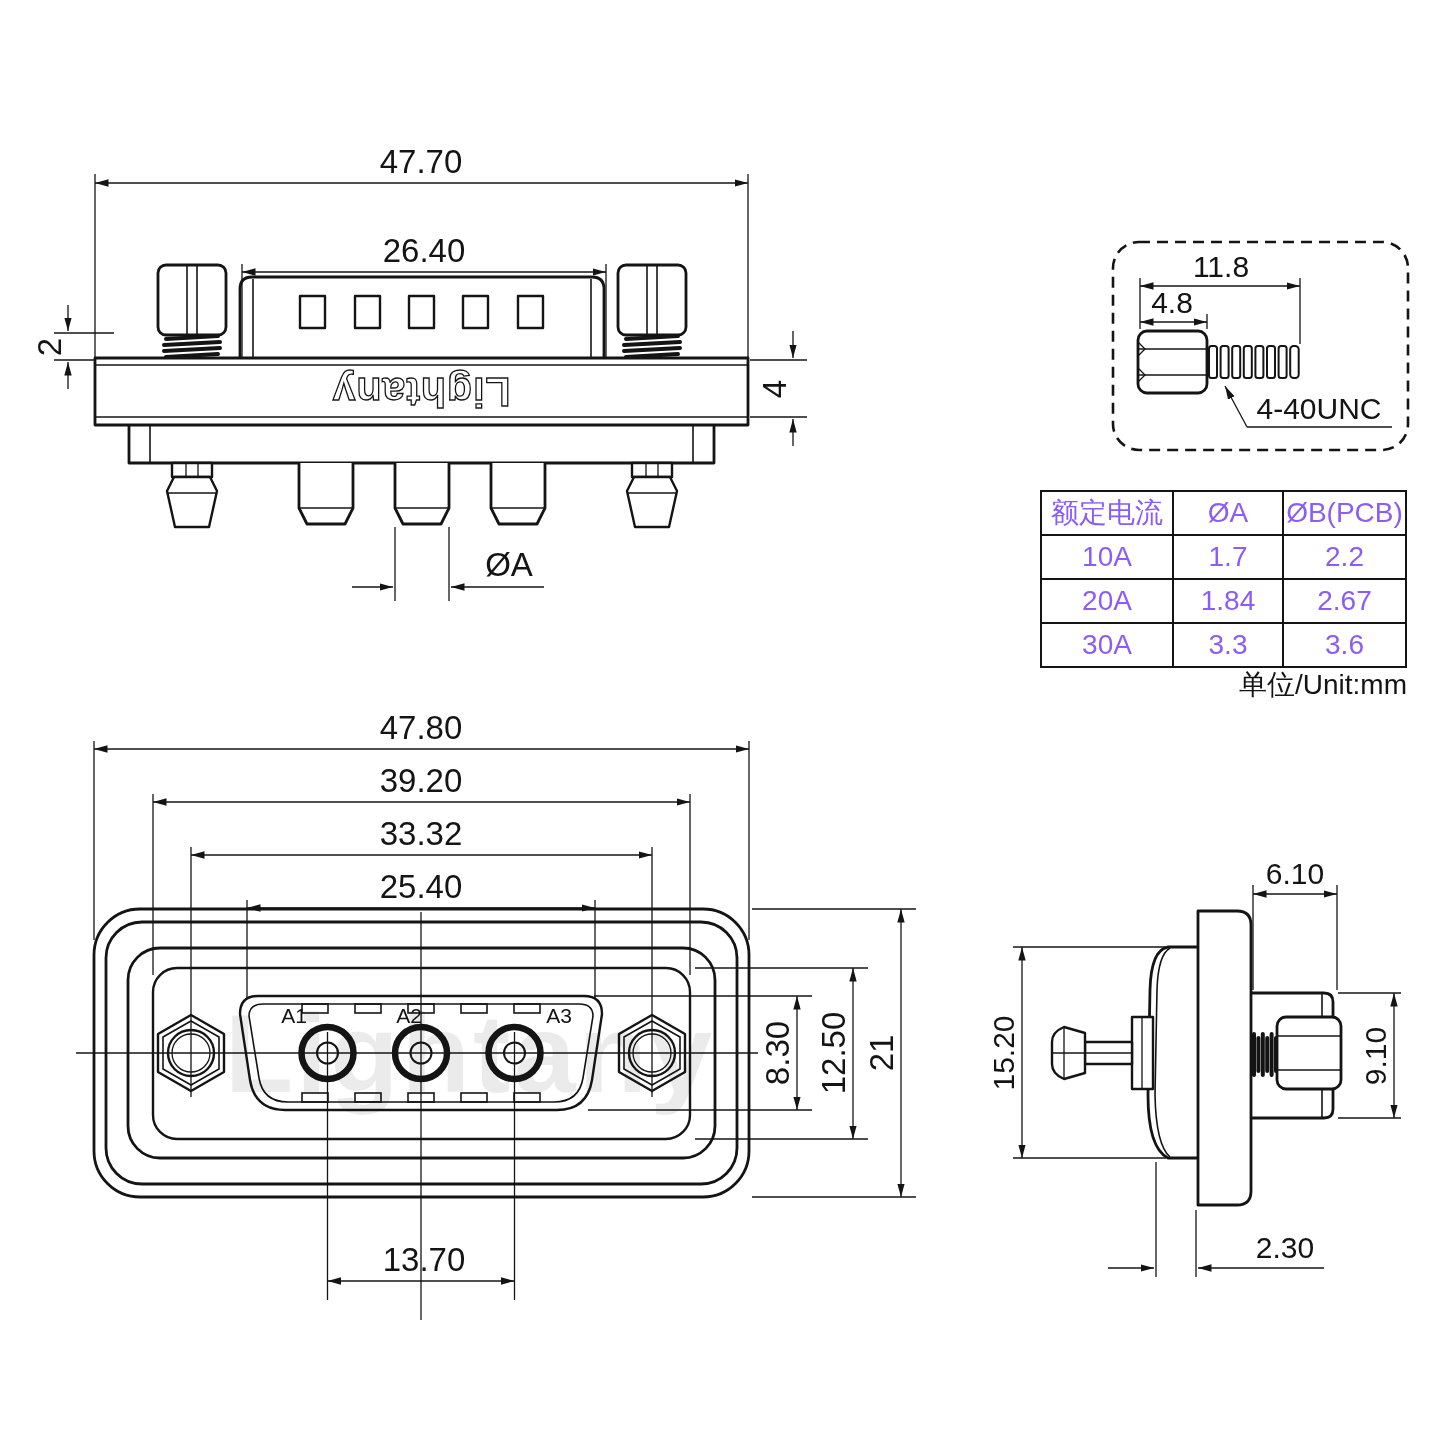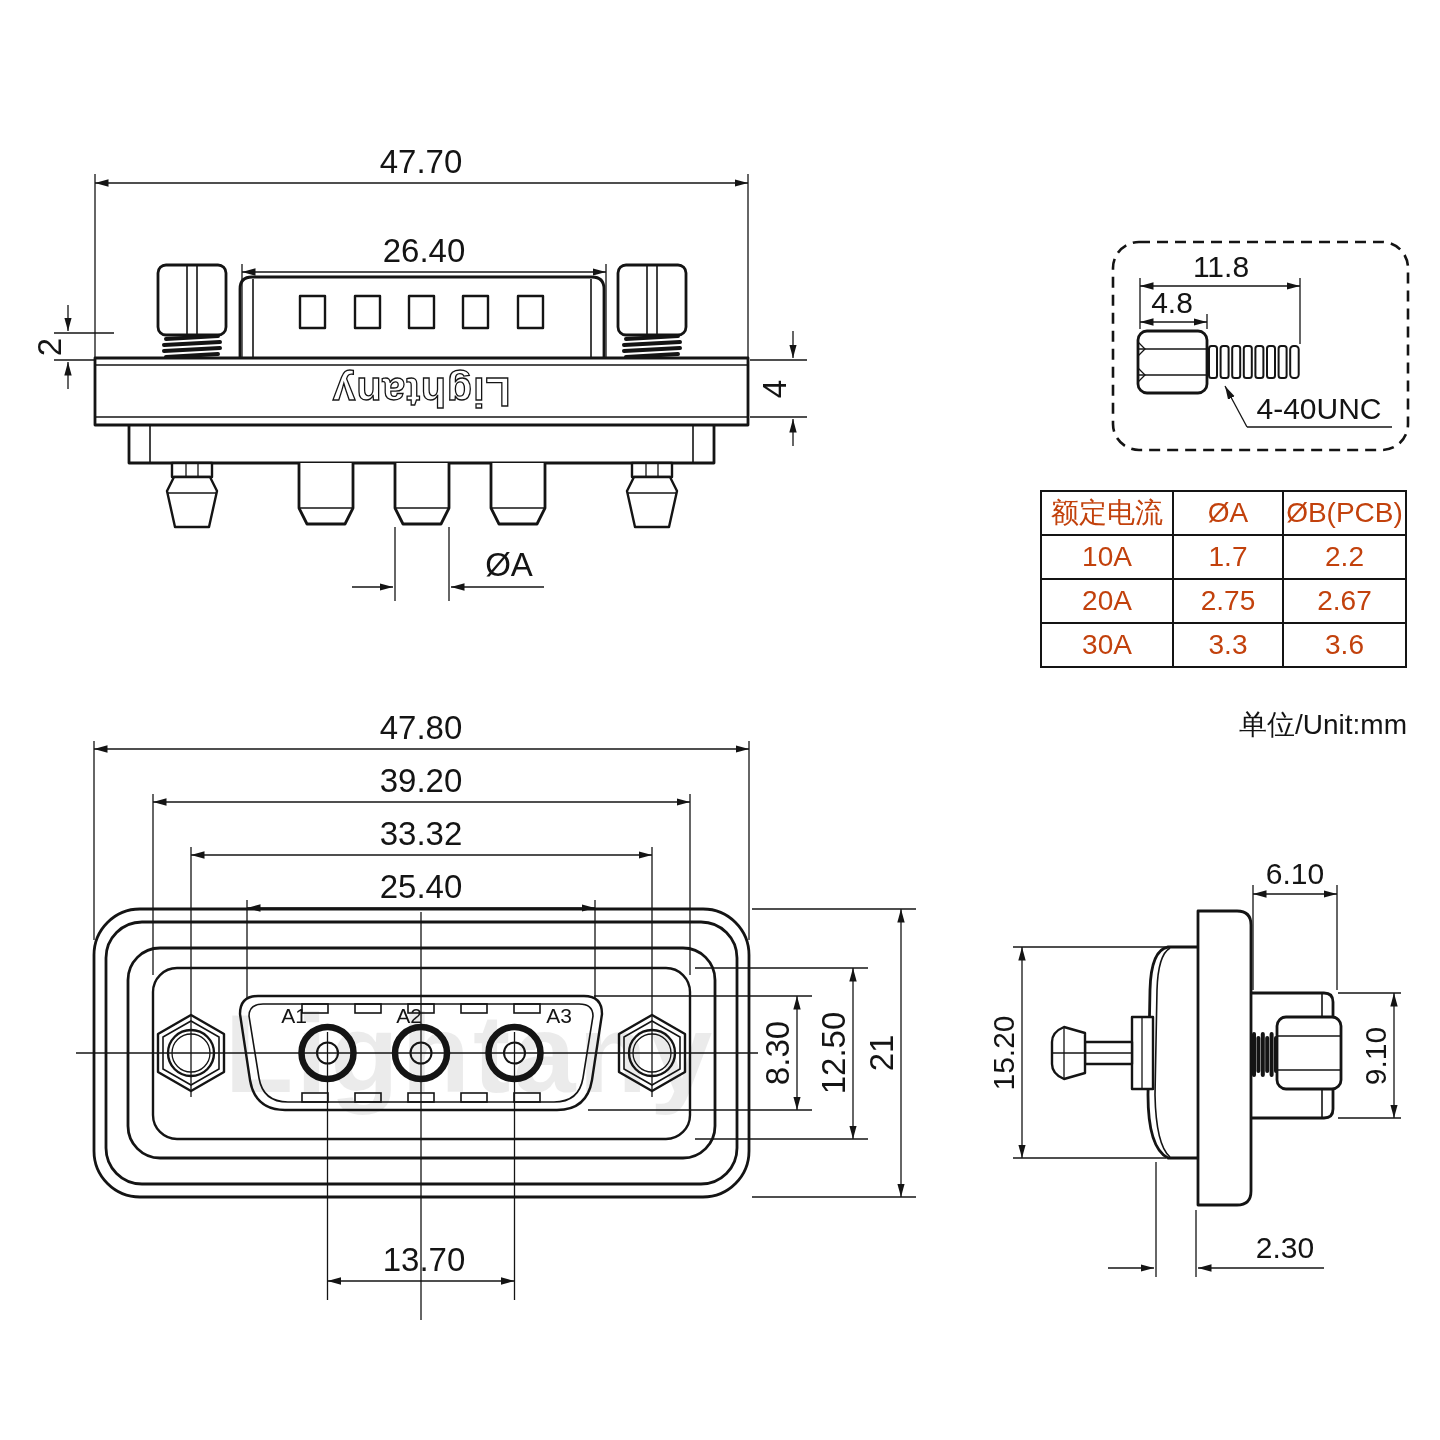--- a/index.html
+++ b/index.html
@@ -22,7 +22,7 @@
   
   .spec-table{position:absolute;left:1040px;top:490px;border-collapse:collapse;table-layout:fixed;}
   .spec-table td,.spec-table th{border:2.4px solid #141414;height:42px;padding:0;text-align:center;
-     font-size:28px;font-weight:normal;font-family:"Liberation Sans",sans-serif;color:#c2410c;}
+     font-size:28px;font-weight:normal;font-family:"Liberation Sans",sans-serif;color:#8b5cf6;}
   .c1{width:132px;} .c2{width:110px;} .c3{width:123px;}
   .unit-note{position:absolute;left:1040px;top:706px;width:367px;text-align:right;font-size:28px;}
 </style>

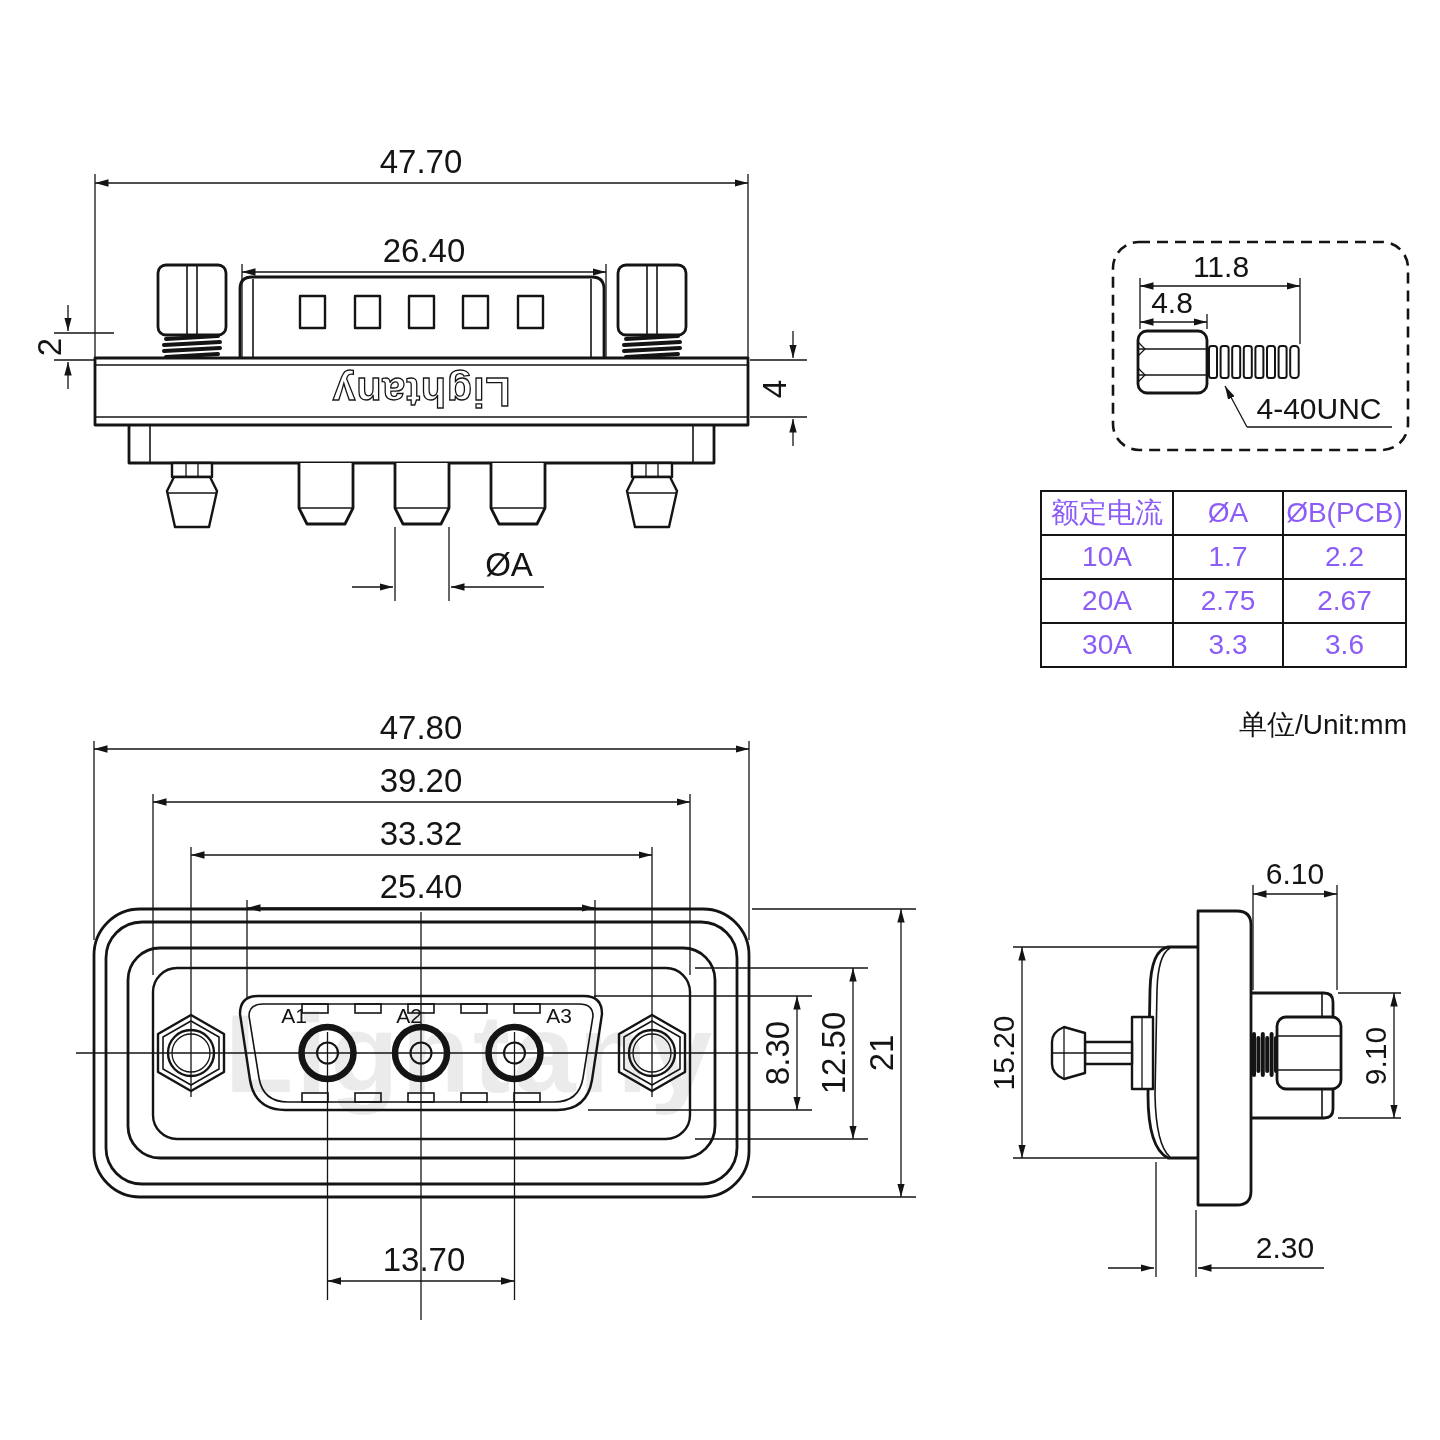--- a/index.html
+++ b/index.html
@@ -383,7 +383,7 @@
     </tr>
     <tr>
       <td>20A</td>
-      <td>2.75</td>
+      <td>1.84</td>
       <td>2.67</td>
     </tr>
     <tr>

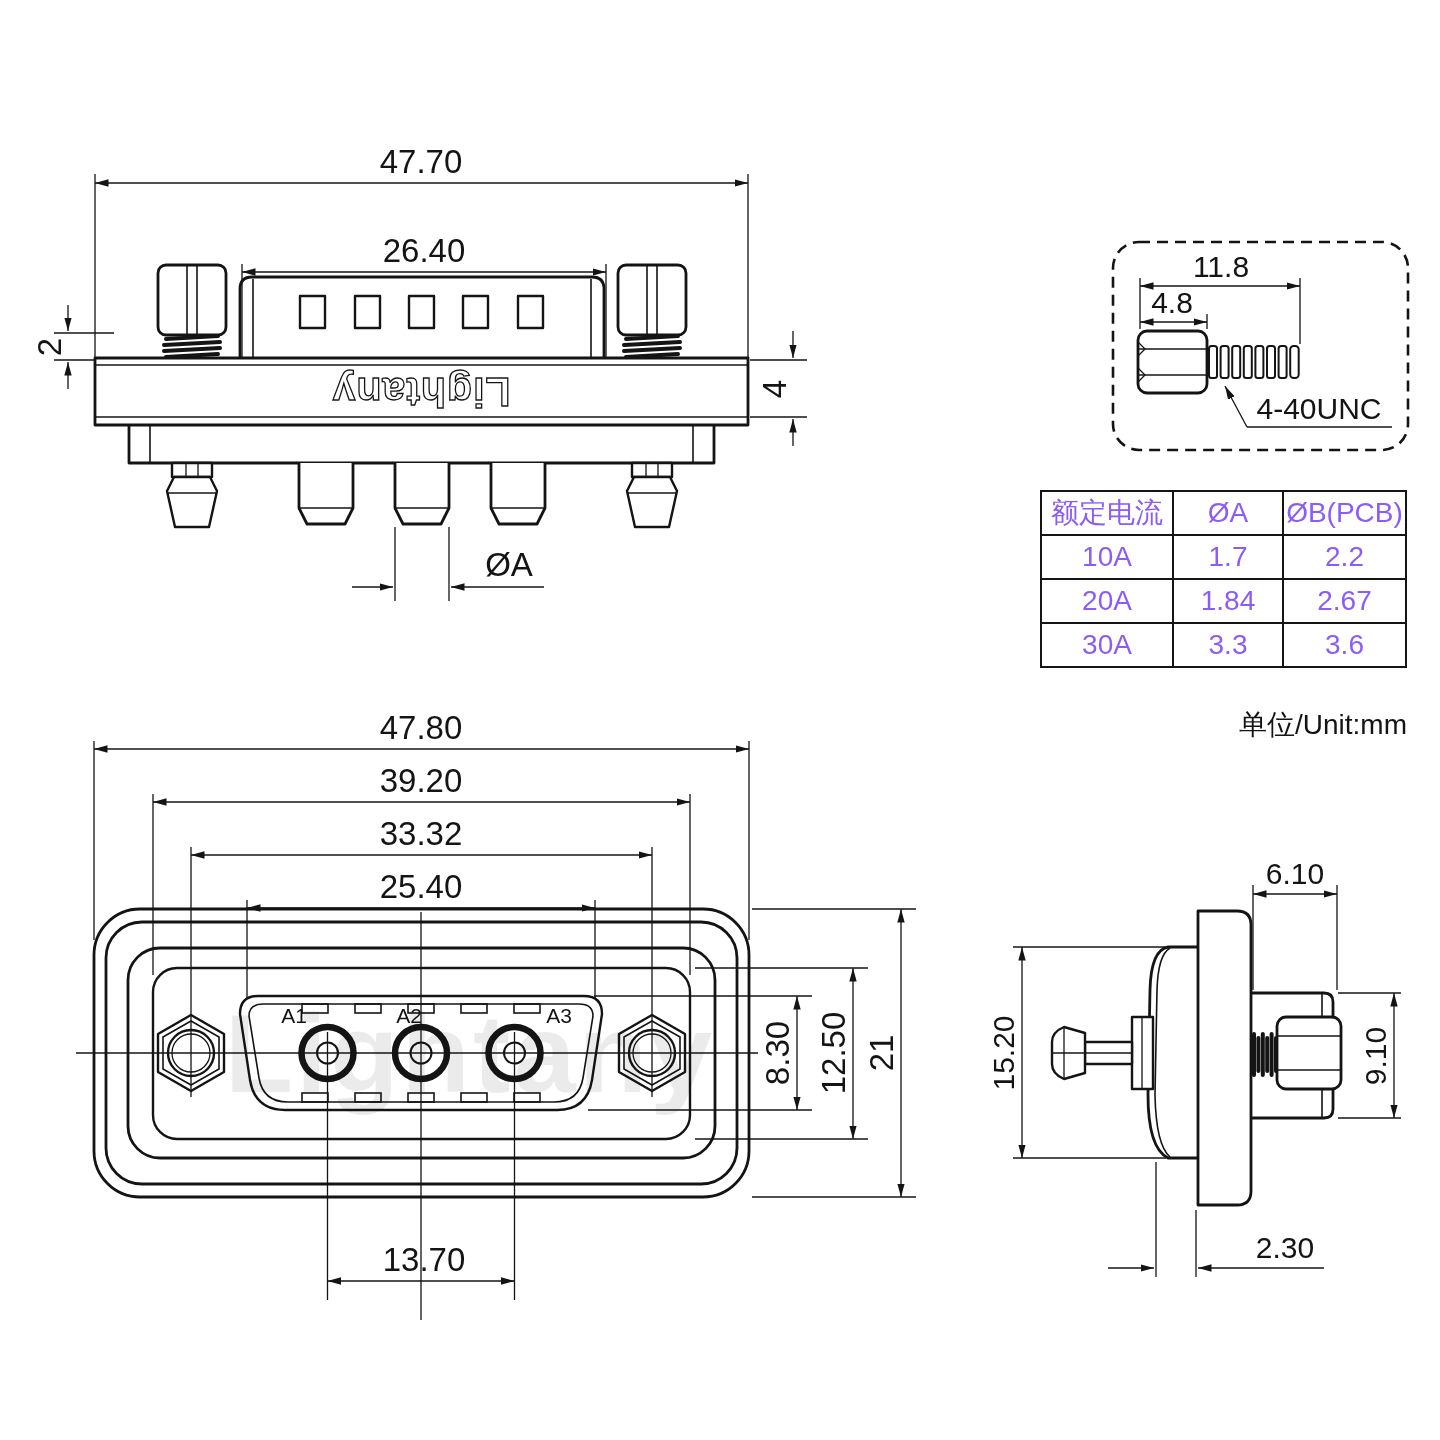--- a/index.html
+++ b/index.html
@@ -24,7 +24,7 @@
   .spec-table td,.spec-table th{border:2.4px solid #141414;height:42px;padding:0;text-align:center;
      font-size:28px;font-weight:normal;font-family:"Liberation Sans",sans-serif;color:#8b5cf6;}
   .c1{width:132px;} .c2{width:110px;} .c3{width:123px;}
-  .unit-note{position:absolute;left:1040px;top:706px;width:367px;text-align:right;font-size:28px;}
+  .unit-note{position:absolute;left:1040px;top:666px;width:367px;text-align:right;font-size:28px;}
 </style>
 </head>
 <body>

